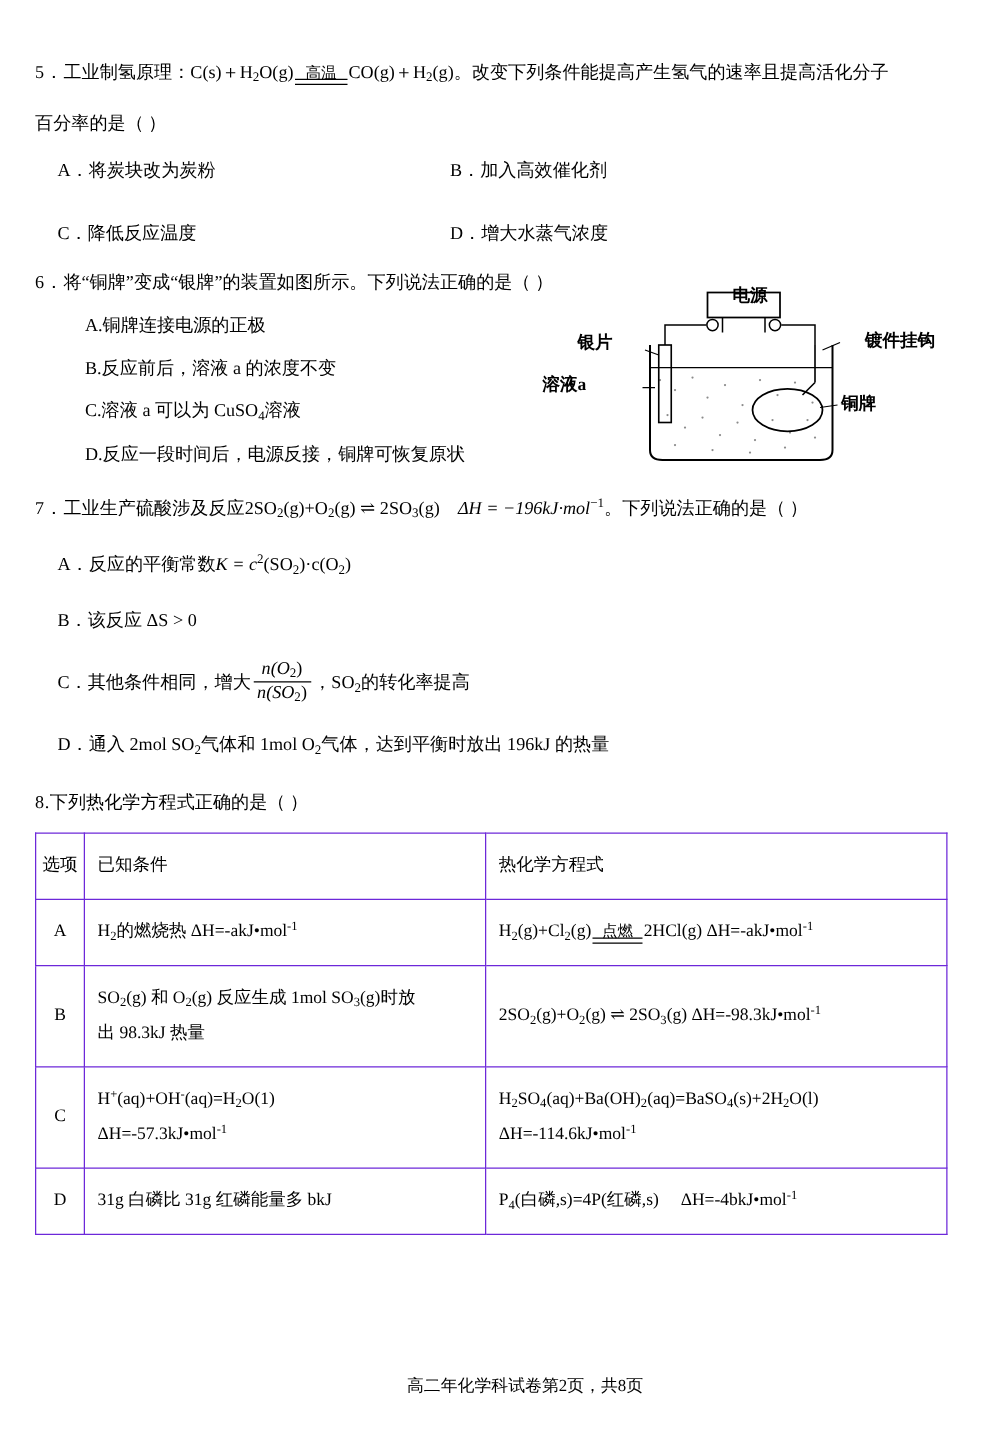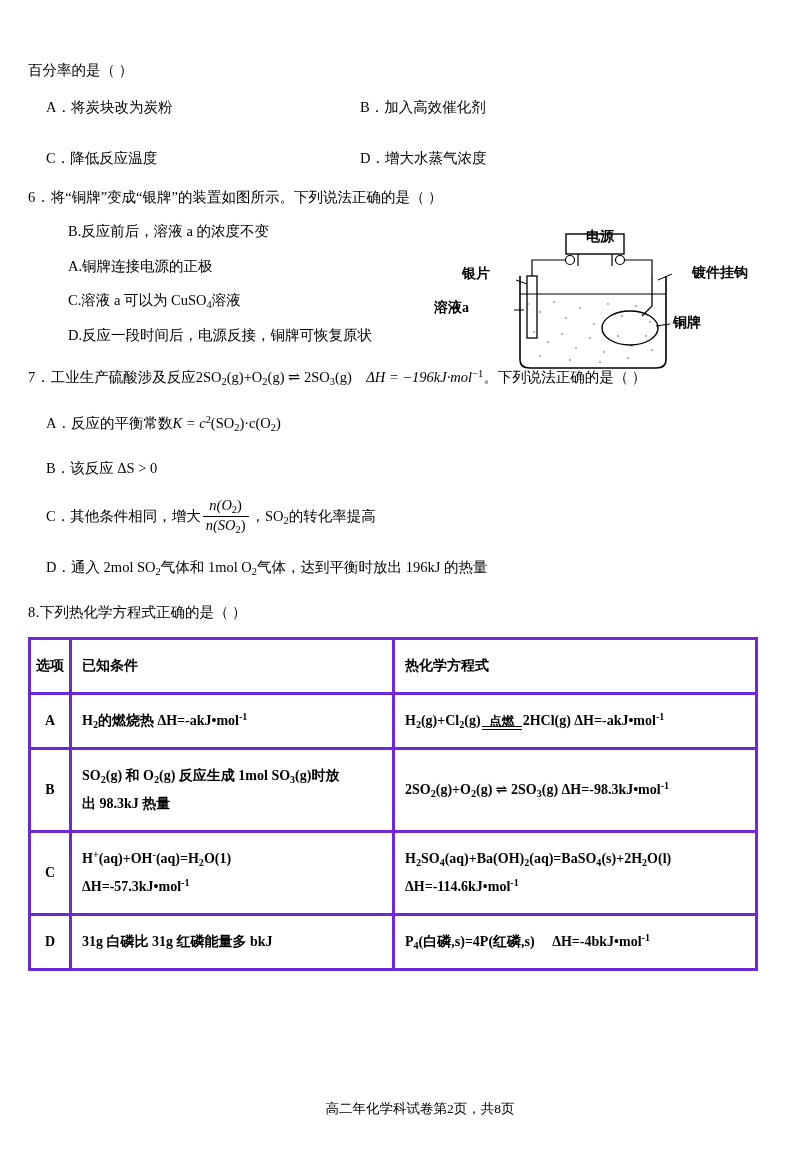--- a/index.html
+++ b/index.html
@@ -142,6 +142,9 @@
   <div class="content">
 
     <div class="q">
+      <div class="qline">
+        <span class="num">5．</span><span>工业制氢原理：C(s)＋H</span><span class="sub">2</span><span>O(g)</span><span class="rxn w1"><span class="above">高温</span><span class="bar"></span></span><span>CO(g)＋H</span><span class="sub">2</span><span>(g)。改变下列条件能提高产生氢气的速率且提高活化分子</span>
+      </div>
       <div class="qline" style="margin-top:12px;">百分率的是（      ）</div>
       <div class="opts" style="margin-top:8px;font-family:Liberation Serif, serif;">
         <div class="opt-a">A．将炭块改为炭粉</div>

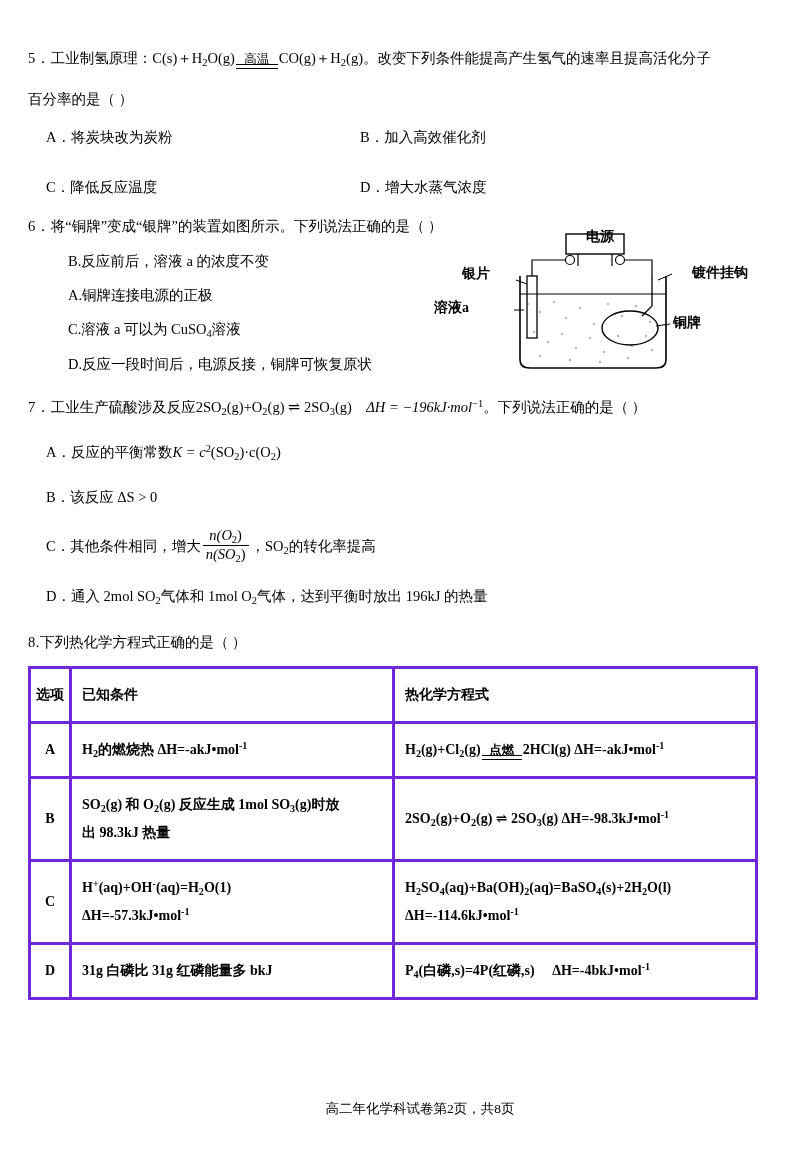--- a/index.html
+++ b/index.html
@@ -160,8 +160,8 @@
       <div class="qline">
         <span class="num">6．</span><span>将“铜牌”变成“银牌”的装置如图所示。下列说法正确的是（      ）</span>
       </div>
+      <div class="qline indent2" style="margin-top:6px;">A.铜牌连接电源的正极</div>
       <div class="qline indent2" style="margin-top:6px;">B.反应前后，溶液 a 的浓度不变</div>
-      <div class="qline indent2" style="margin-top:6px;">A.铜牌连接电源的正极</div>
       <div class="qline indent2" style="margin-top:6px;"><span>C.溶液 a 可以为 CuSO</span><span class="sub">4</span><span>溶液</span></div>
       <div class="qline indent2" style="margin-top:6px;">D.反应一段时间后，电源反接，铜牌可恢复原状</div>
     </div>

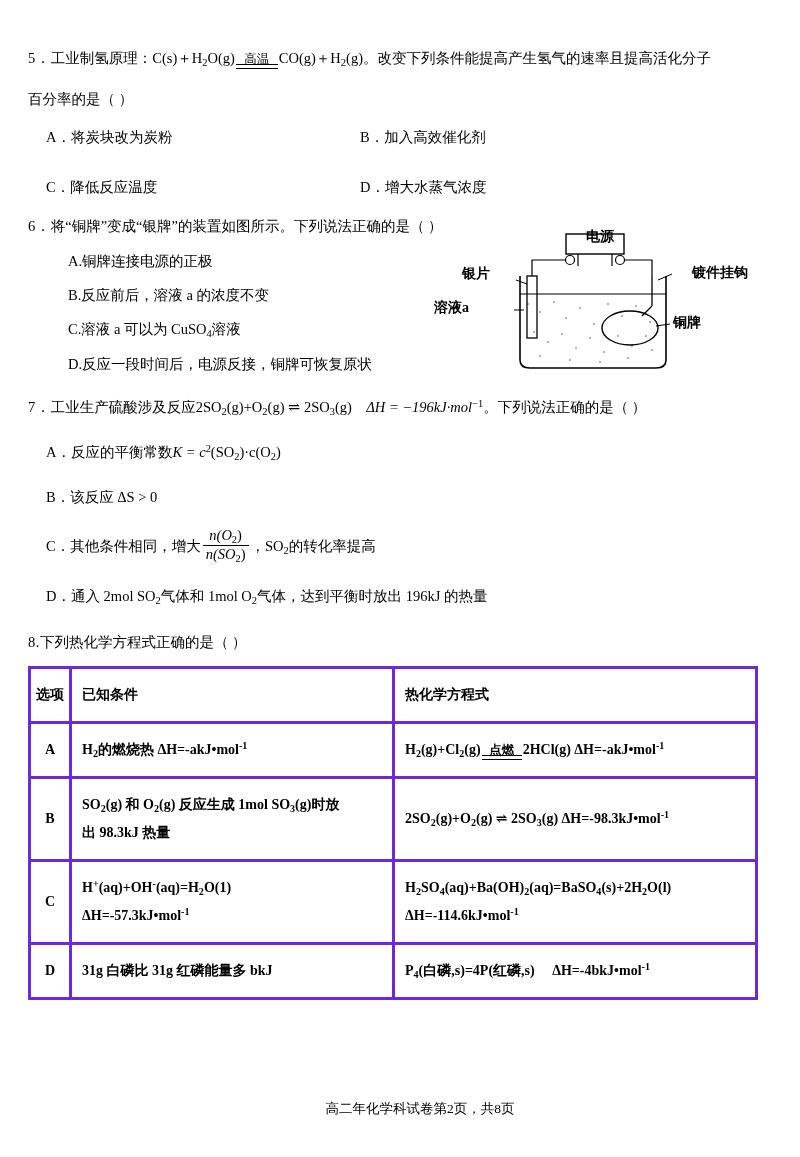--- a/index.html
+++ b/index.html
@@ -114,11 +114,11 @@
     table-layout: fixed;
   }
   table.tbl td, table.tbl th {
-    border: 3px solid #6d28d9;
+    border: 1px solid #6d28d9;
     padding: 12px 10px;
     font-size: 14px;
     vertical-align: middle;
-    font-weight: bold;
+    font-weight: normal;
     text-align: left;
     line-height: 2.0;
   }

